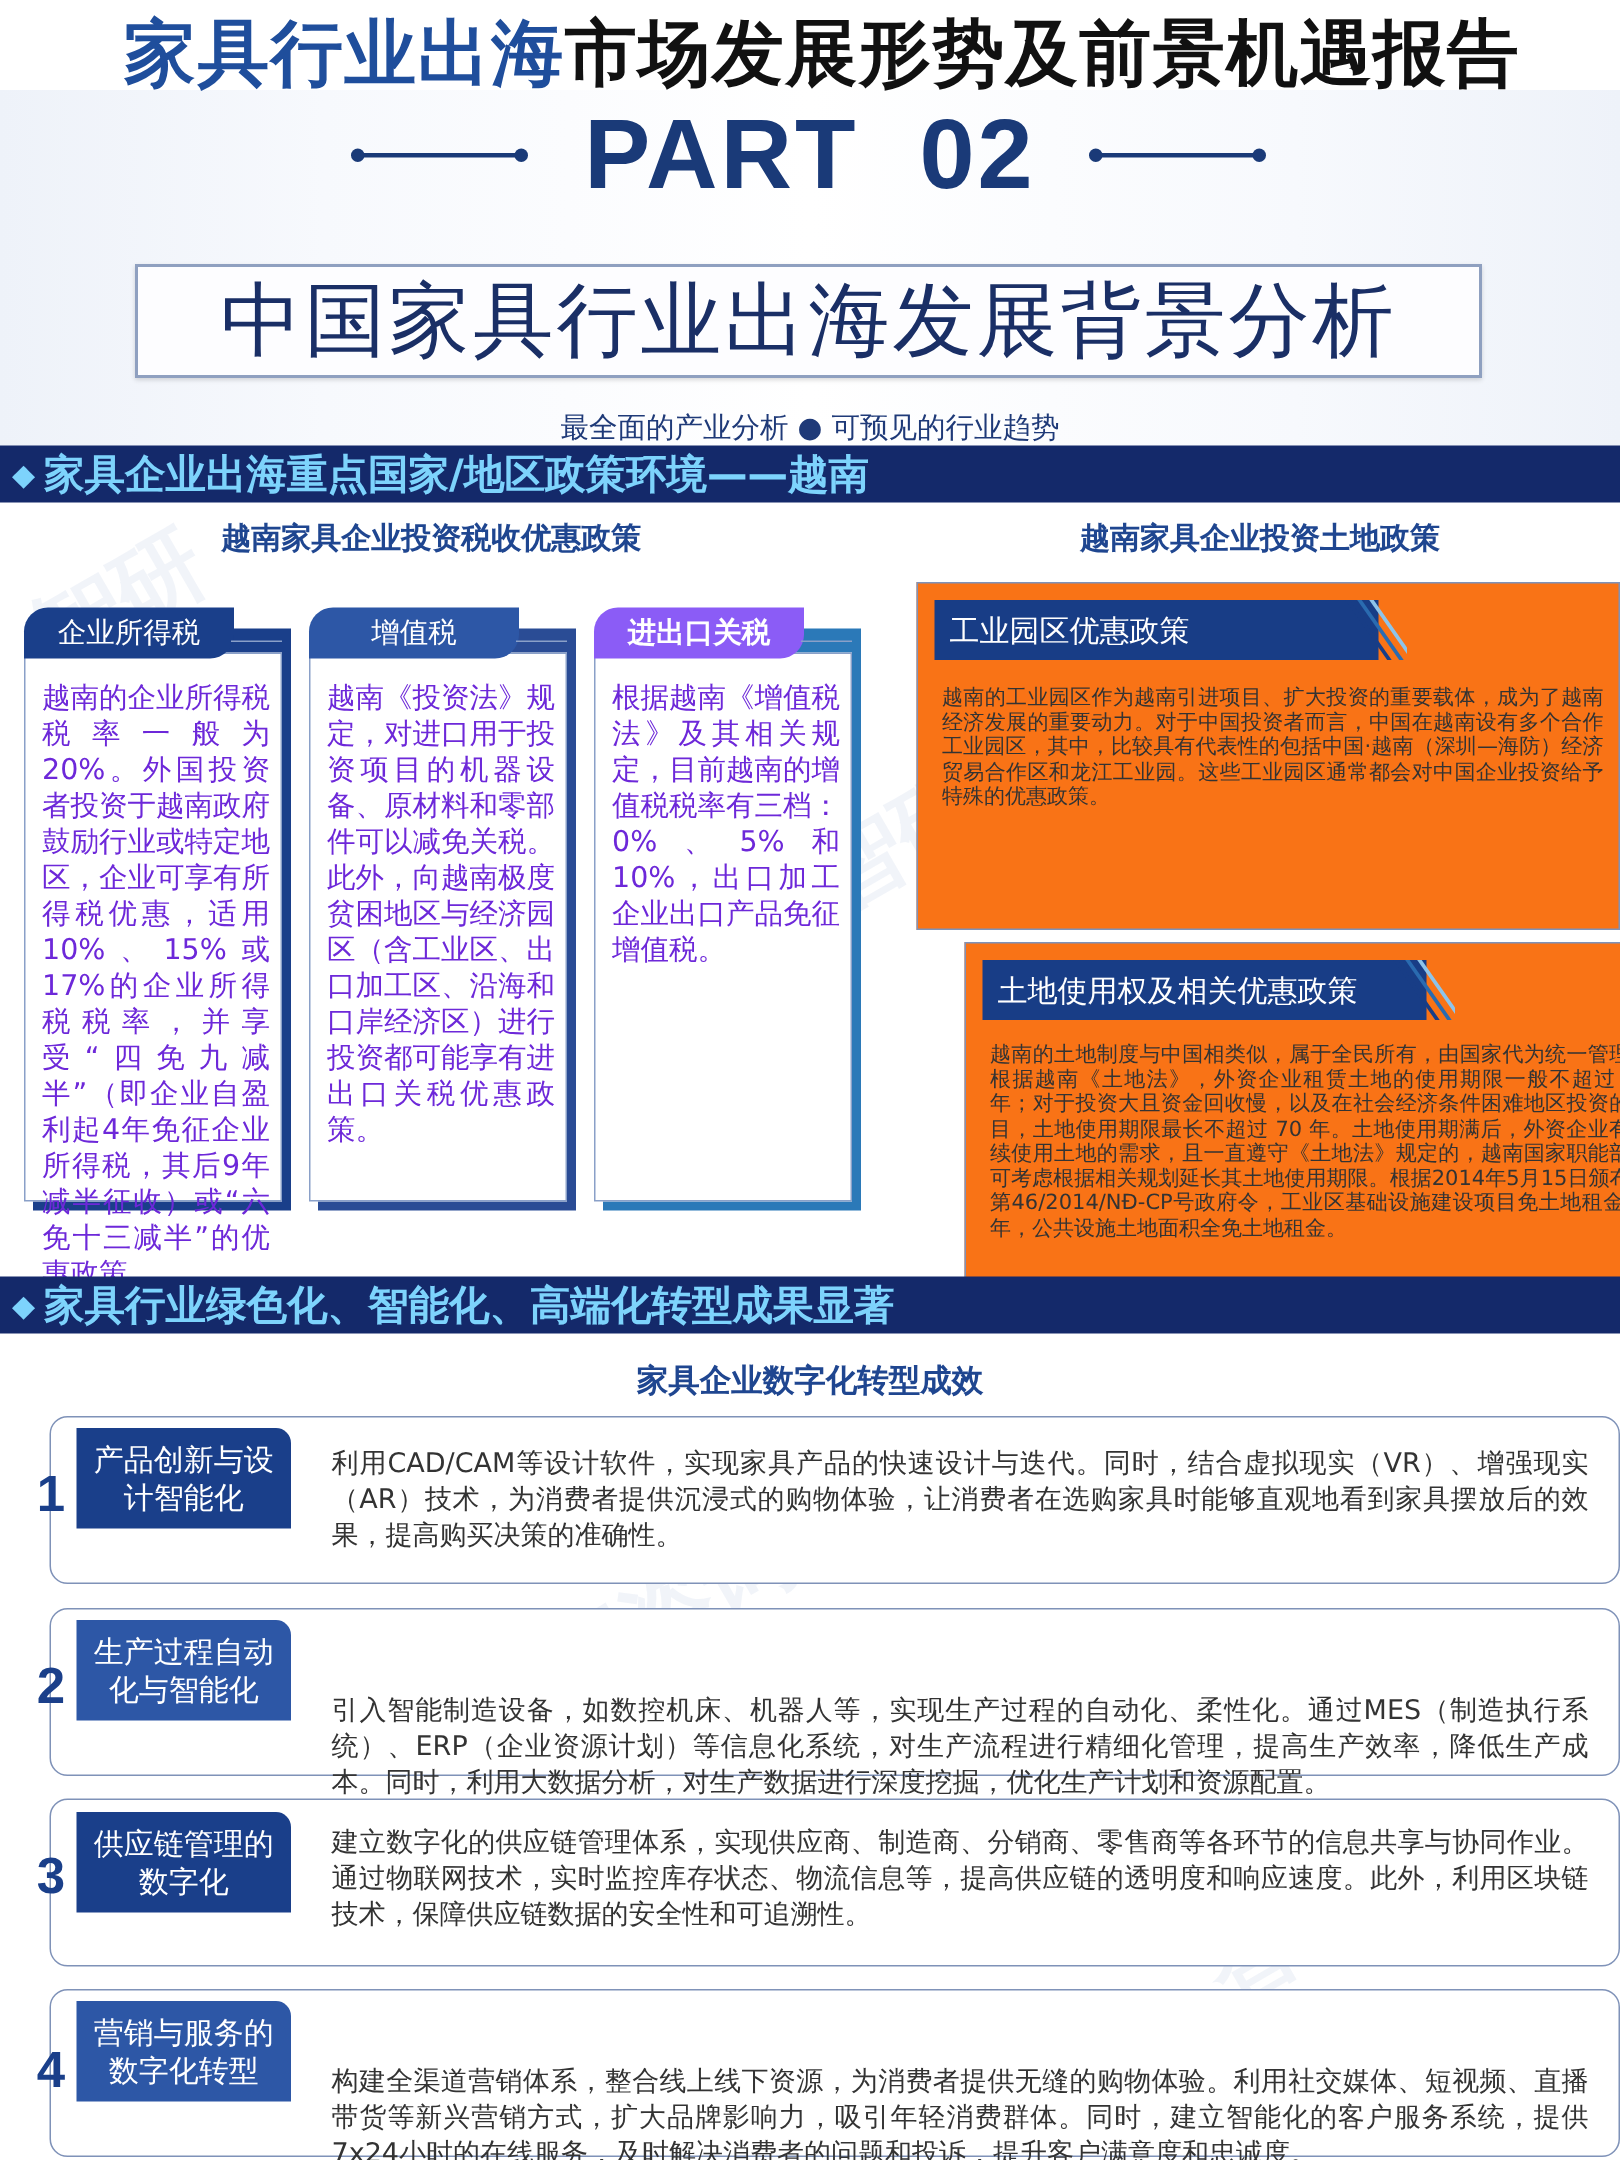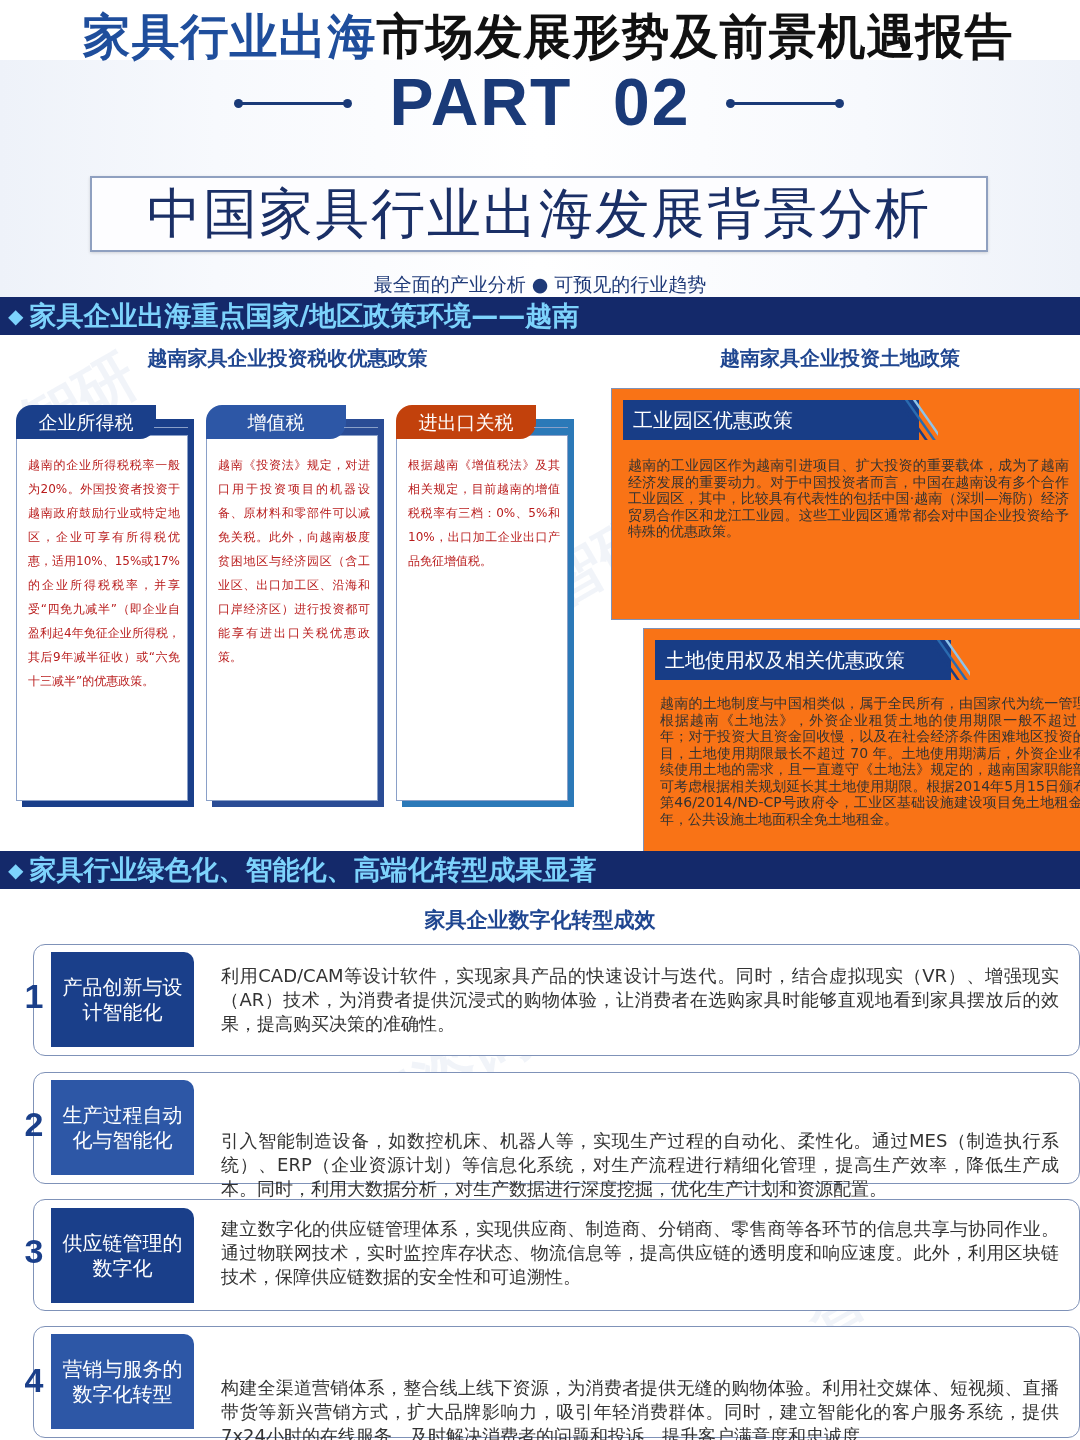--- a/index.html
+++ b/index.html
@@ -51,7 +51,7 @@
 
   .c1 .tab { background: #1a3f8a; } .c1 .shadow { background: #1a3f8a; }
   .c2 .tab { background: #2d57a6; } .c2 .shadow { background: #2a4c95; }
-  .c3 .tab { background: #c2410c; } .c3 .shadow { background: #2b79b8; }
+  .c3 .tab { background: #8b5cf6; font-weight: bold; } .c3 .shadow { background: #2b79b8; }
 
   
   .land-box { position: absolute; left: 611px; width: 469px; background: #f97316; border: 1px solid #7f92b8; }

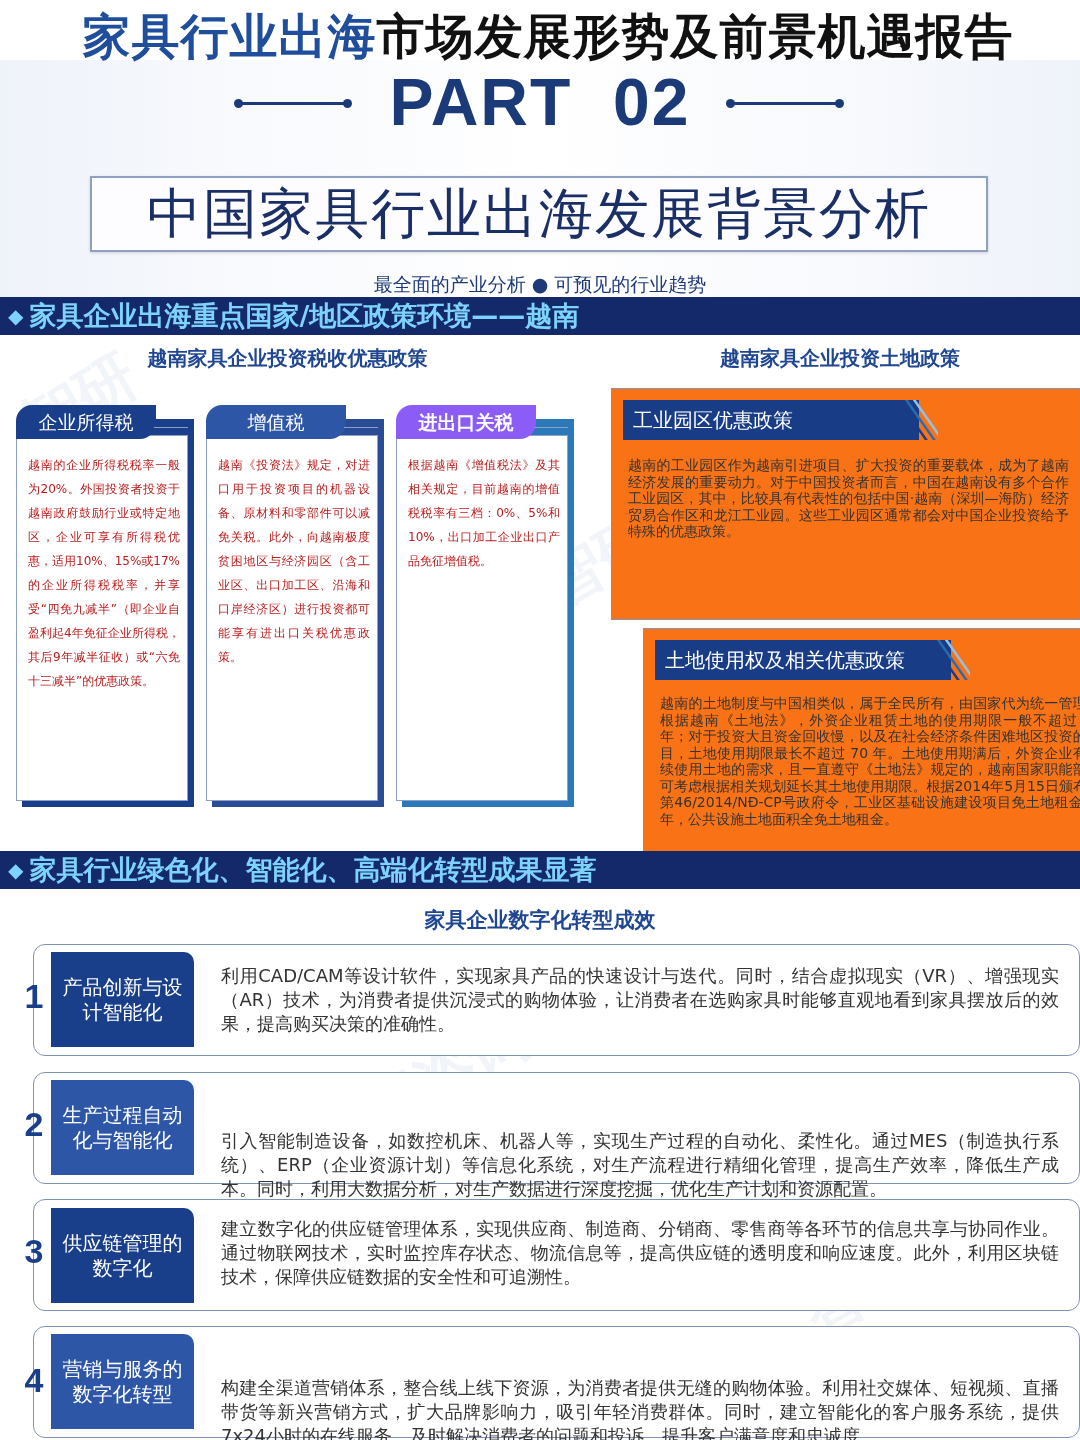--- a/index.html
+++ b/index.html
@@ -46,7 +46,7 @@
   .tax-card .tab { position: absolute; left: 0; top: 0; width: 140px; height: 34px; border-radius: 16px 0 16px 0;
     color: #fff; font-size: 19px; text-align: center; line-height: 34px; }
   .tax-card .tab-line { position: absolute; left: 138px; top: 22px; width: 34px; height: 1px; background: #8aa0c8; }
-  .tax-card .text { position: absolute; left: 12px; top: 48px; right: 8px; font-size: 12px; line-height: 24px; color: #b91c1c;
+  .tax-card .text { position: absolute; left: 12px; top: 48px; right: 8px; font-size: 19px; line-height: 24px; color: #6d28d9;
     text-align: justify; }
 
   .c1 .tab { background: #1a3f8a; } .c1 .shadow { background: #1a3f8a; }

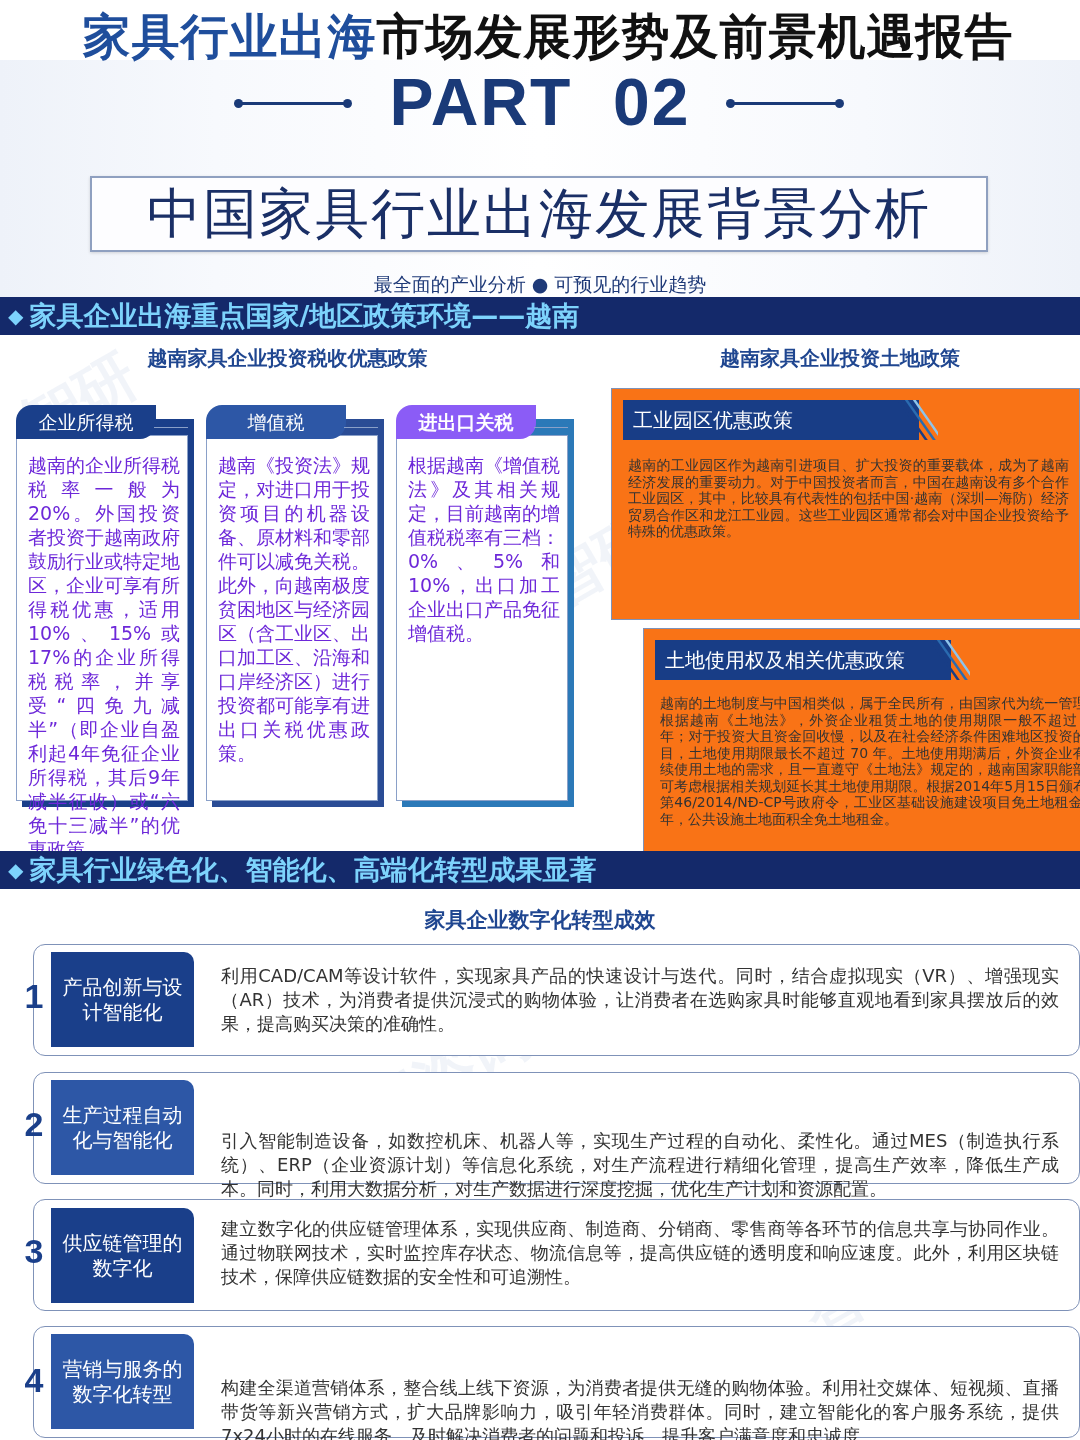--- a/index.html
+++ b/index.html
@@ -65,7 +65,7 @@
   .digital-title { position: absolute; left: 0; top: 906px; width: 1080px; text-align: center; font-size: 21px; color: #1f4690; font-weight: 600; }
   .dig-row { position: absolute; left: 33px; width: 1047px; height: 112px; border: 1px solid #7f92b8; border-radius: 12px; background: #fff; }
   .dig-num { position: absolute; left: 20px; width: 28px; text-align: center; font-size: 34px; font-weight: 900; color: #1a3f8a; font-family: "Liberation Sans", sans-serif; }
-  .dig-label { position: absolute; left: 51px; width: 143px; height: 95px; background: #1a3f8a; border-radius: 0 10px 0 0; color: #fff;
+  .dig-label { position: absolute; left: 51px; width: 143px; height: 67px; background: #1a3f8a; border-radius: 0 10px 0 0; color: #fff;
     font-size: 20px; line-height: 25px; text-align: center; display: flex; align-items: center; justify-content: center; padding: 0 8px; }
   .dig-label.alt { background: #2d57a6; }
   .dig-text { position: absolute; left: 221px; width: 838px; font-size: 18px; line-height: 24px; color: #333; text-align: justify; }

